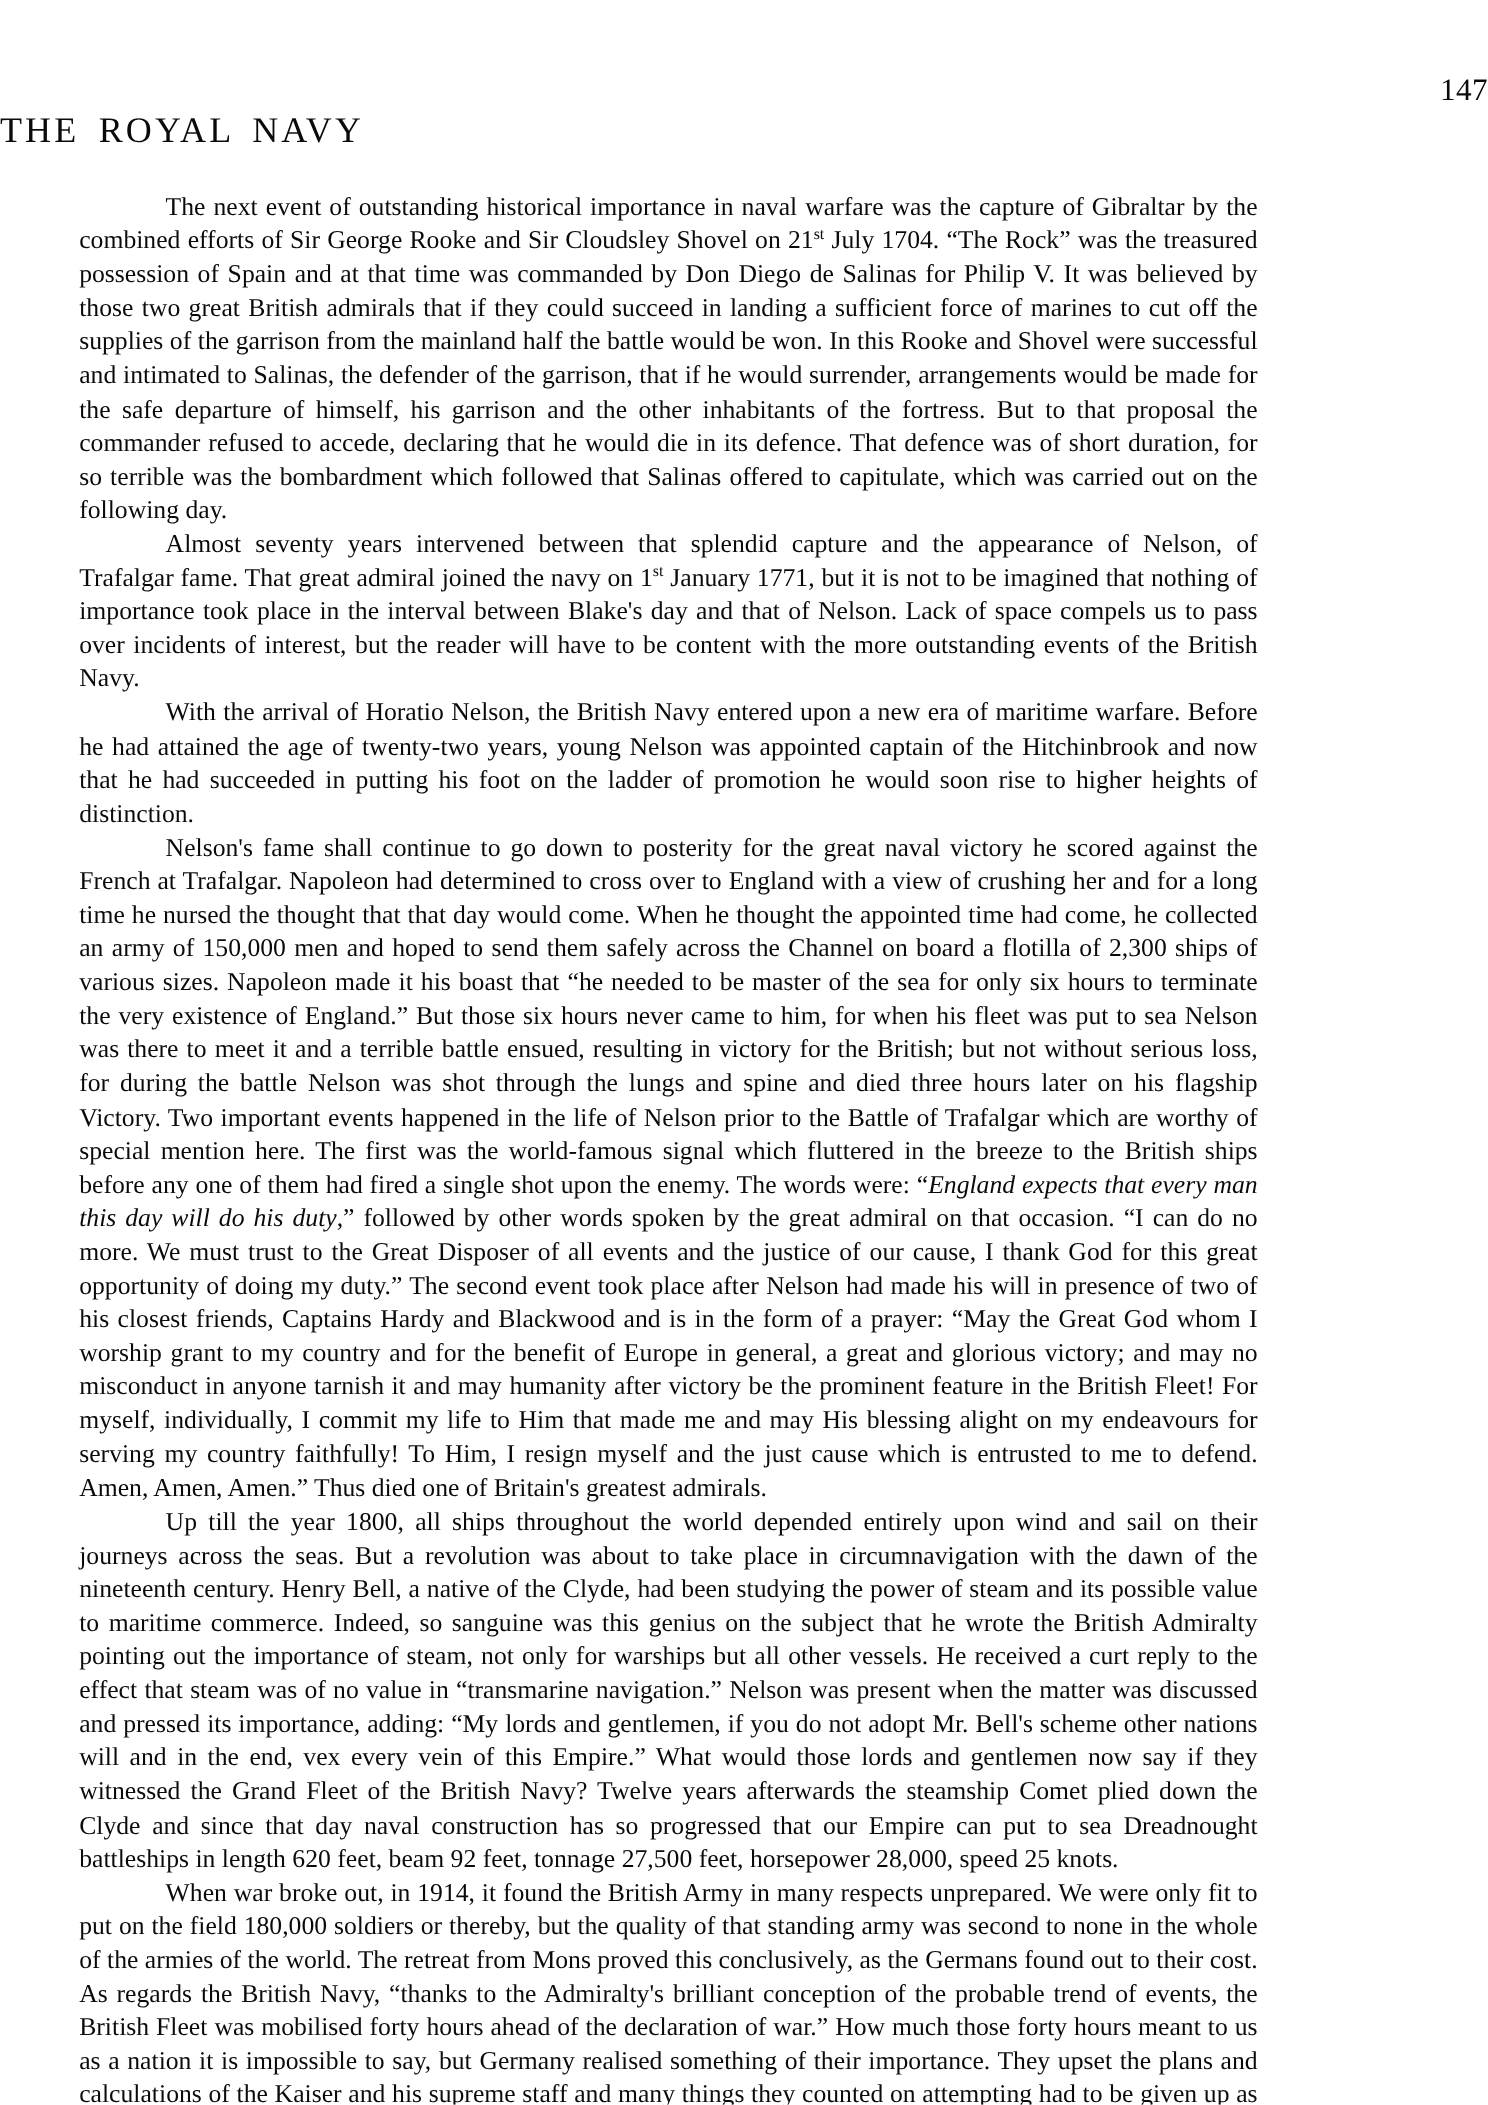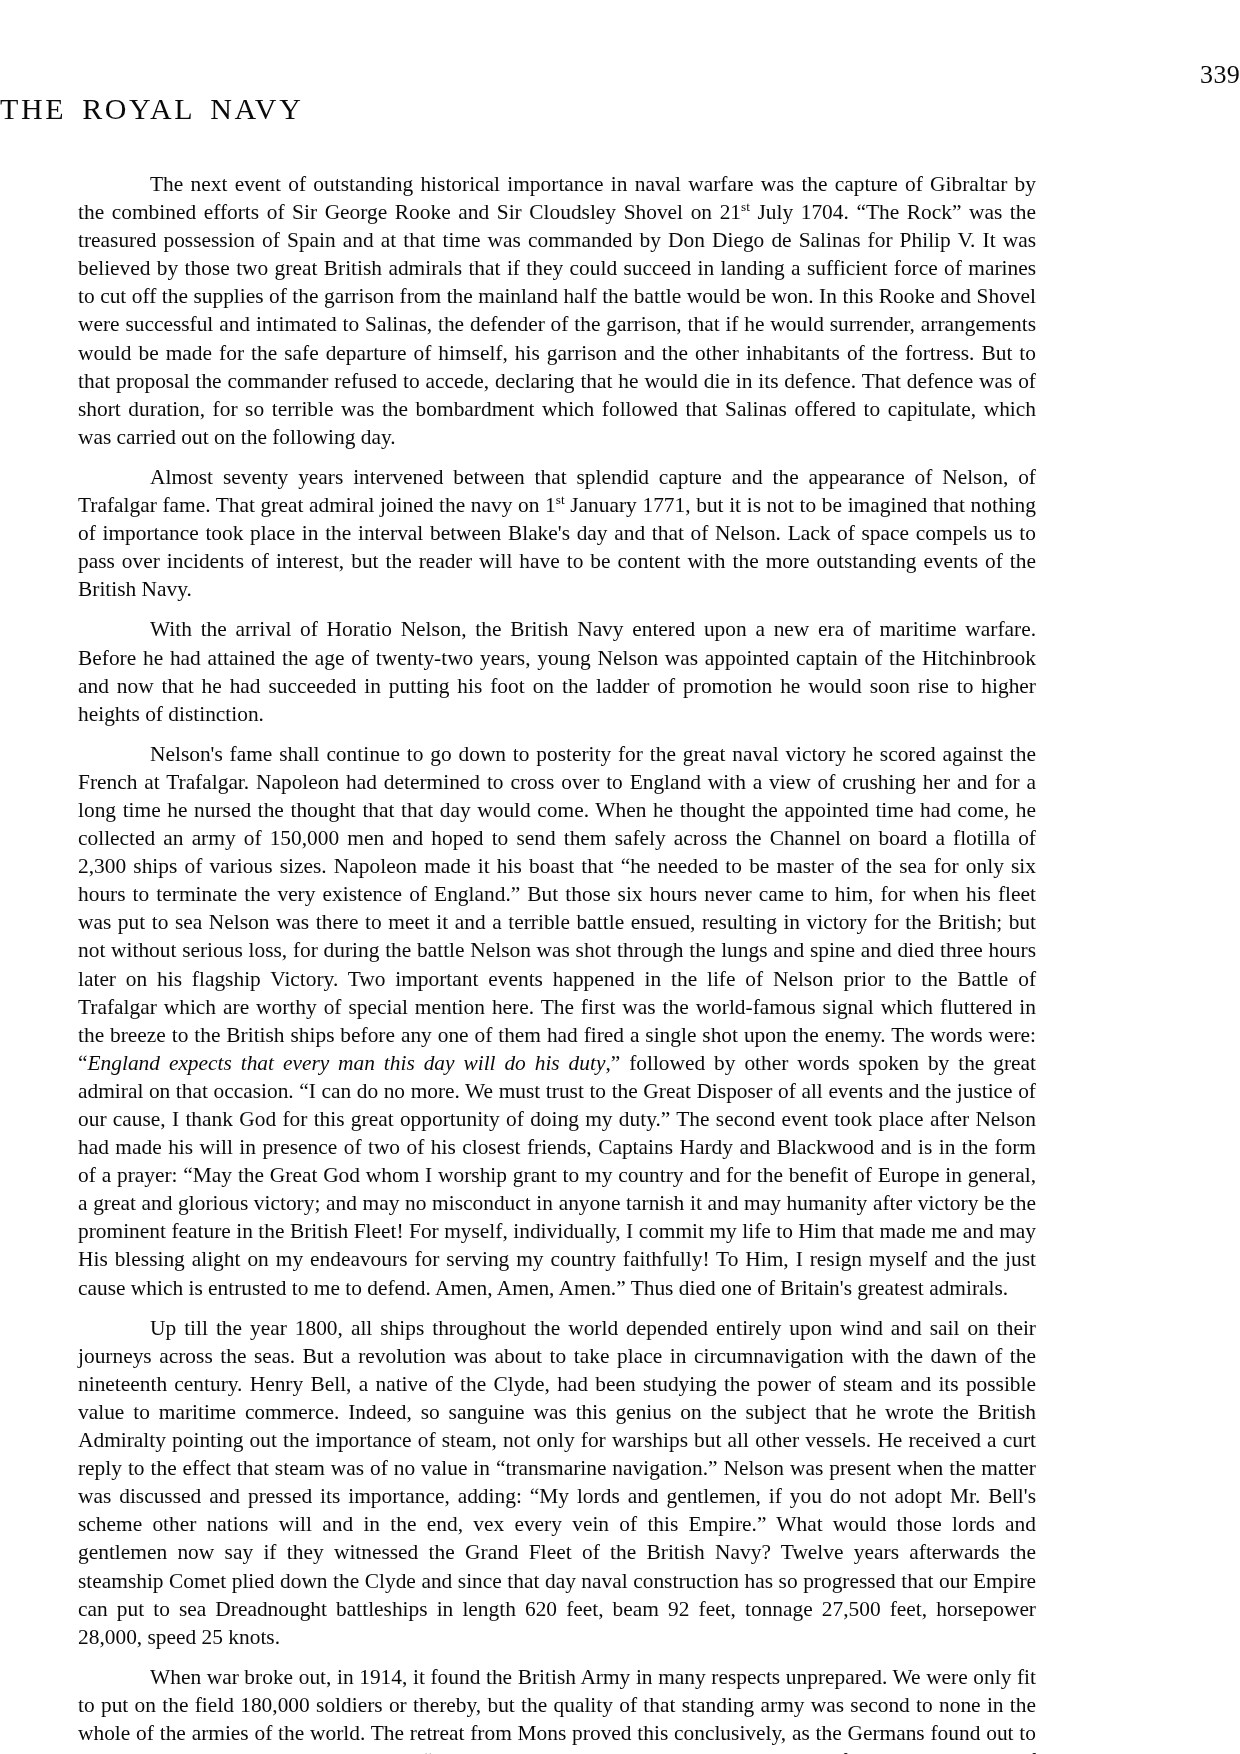--- a/index.html
+++ b/index.html
@@ -72,7 +72,7 @@
 
 <div class="page">
 
-  <div class="folio">339</div>
+  <div class="folio">147</div>
 
   <div class="doc-title">THE ROYAL NAVY</div>
 

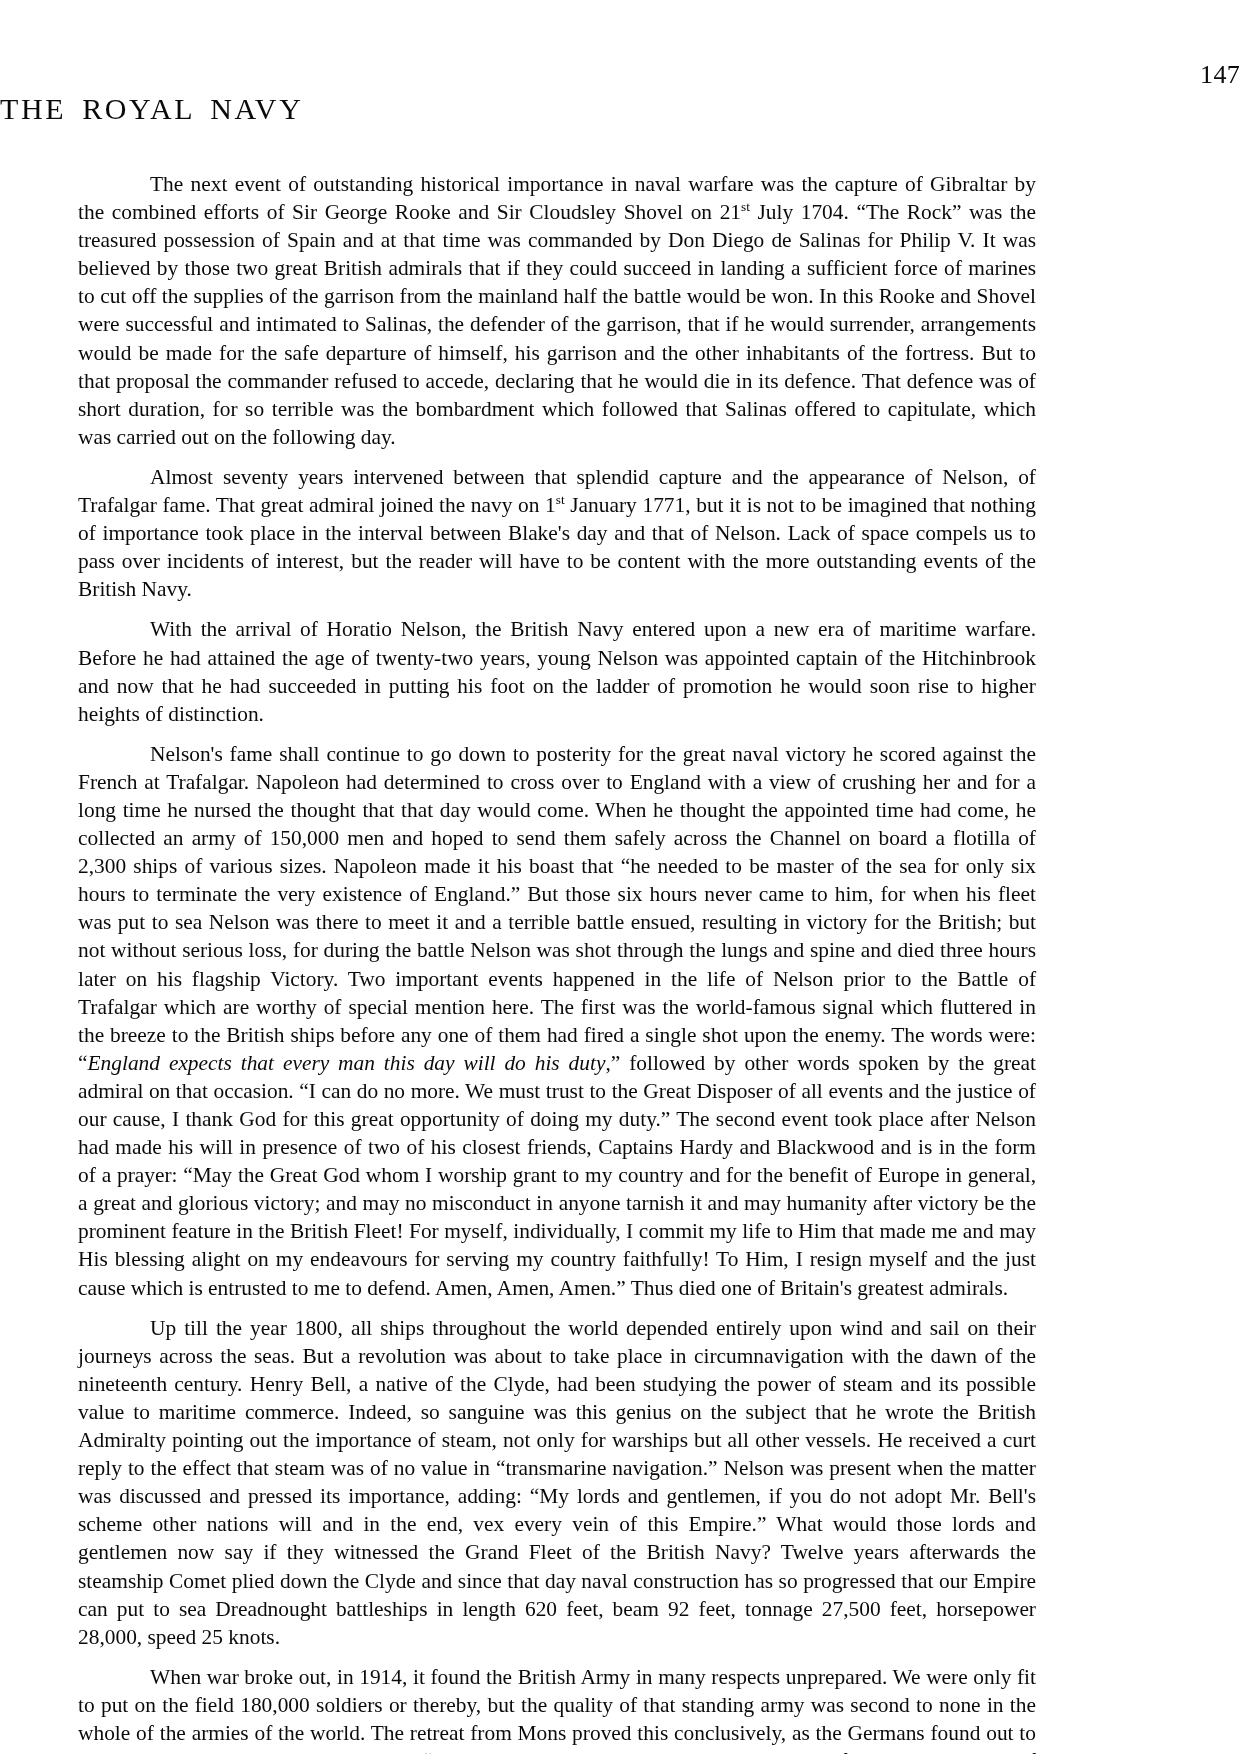--- a/index.html
+++ b/index.html
@@ -51,7 +51,7 @@
     hyphens: none;
   }
   .body-col p {
-    margin: 12px;
+    margin: 0;
     text-indent: 72px;
     text-align: justify;
   }

